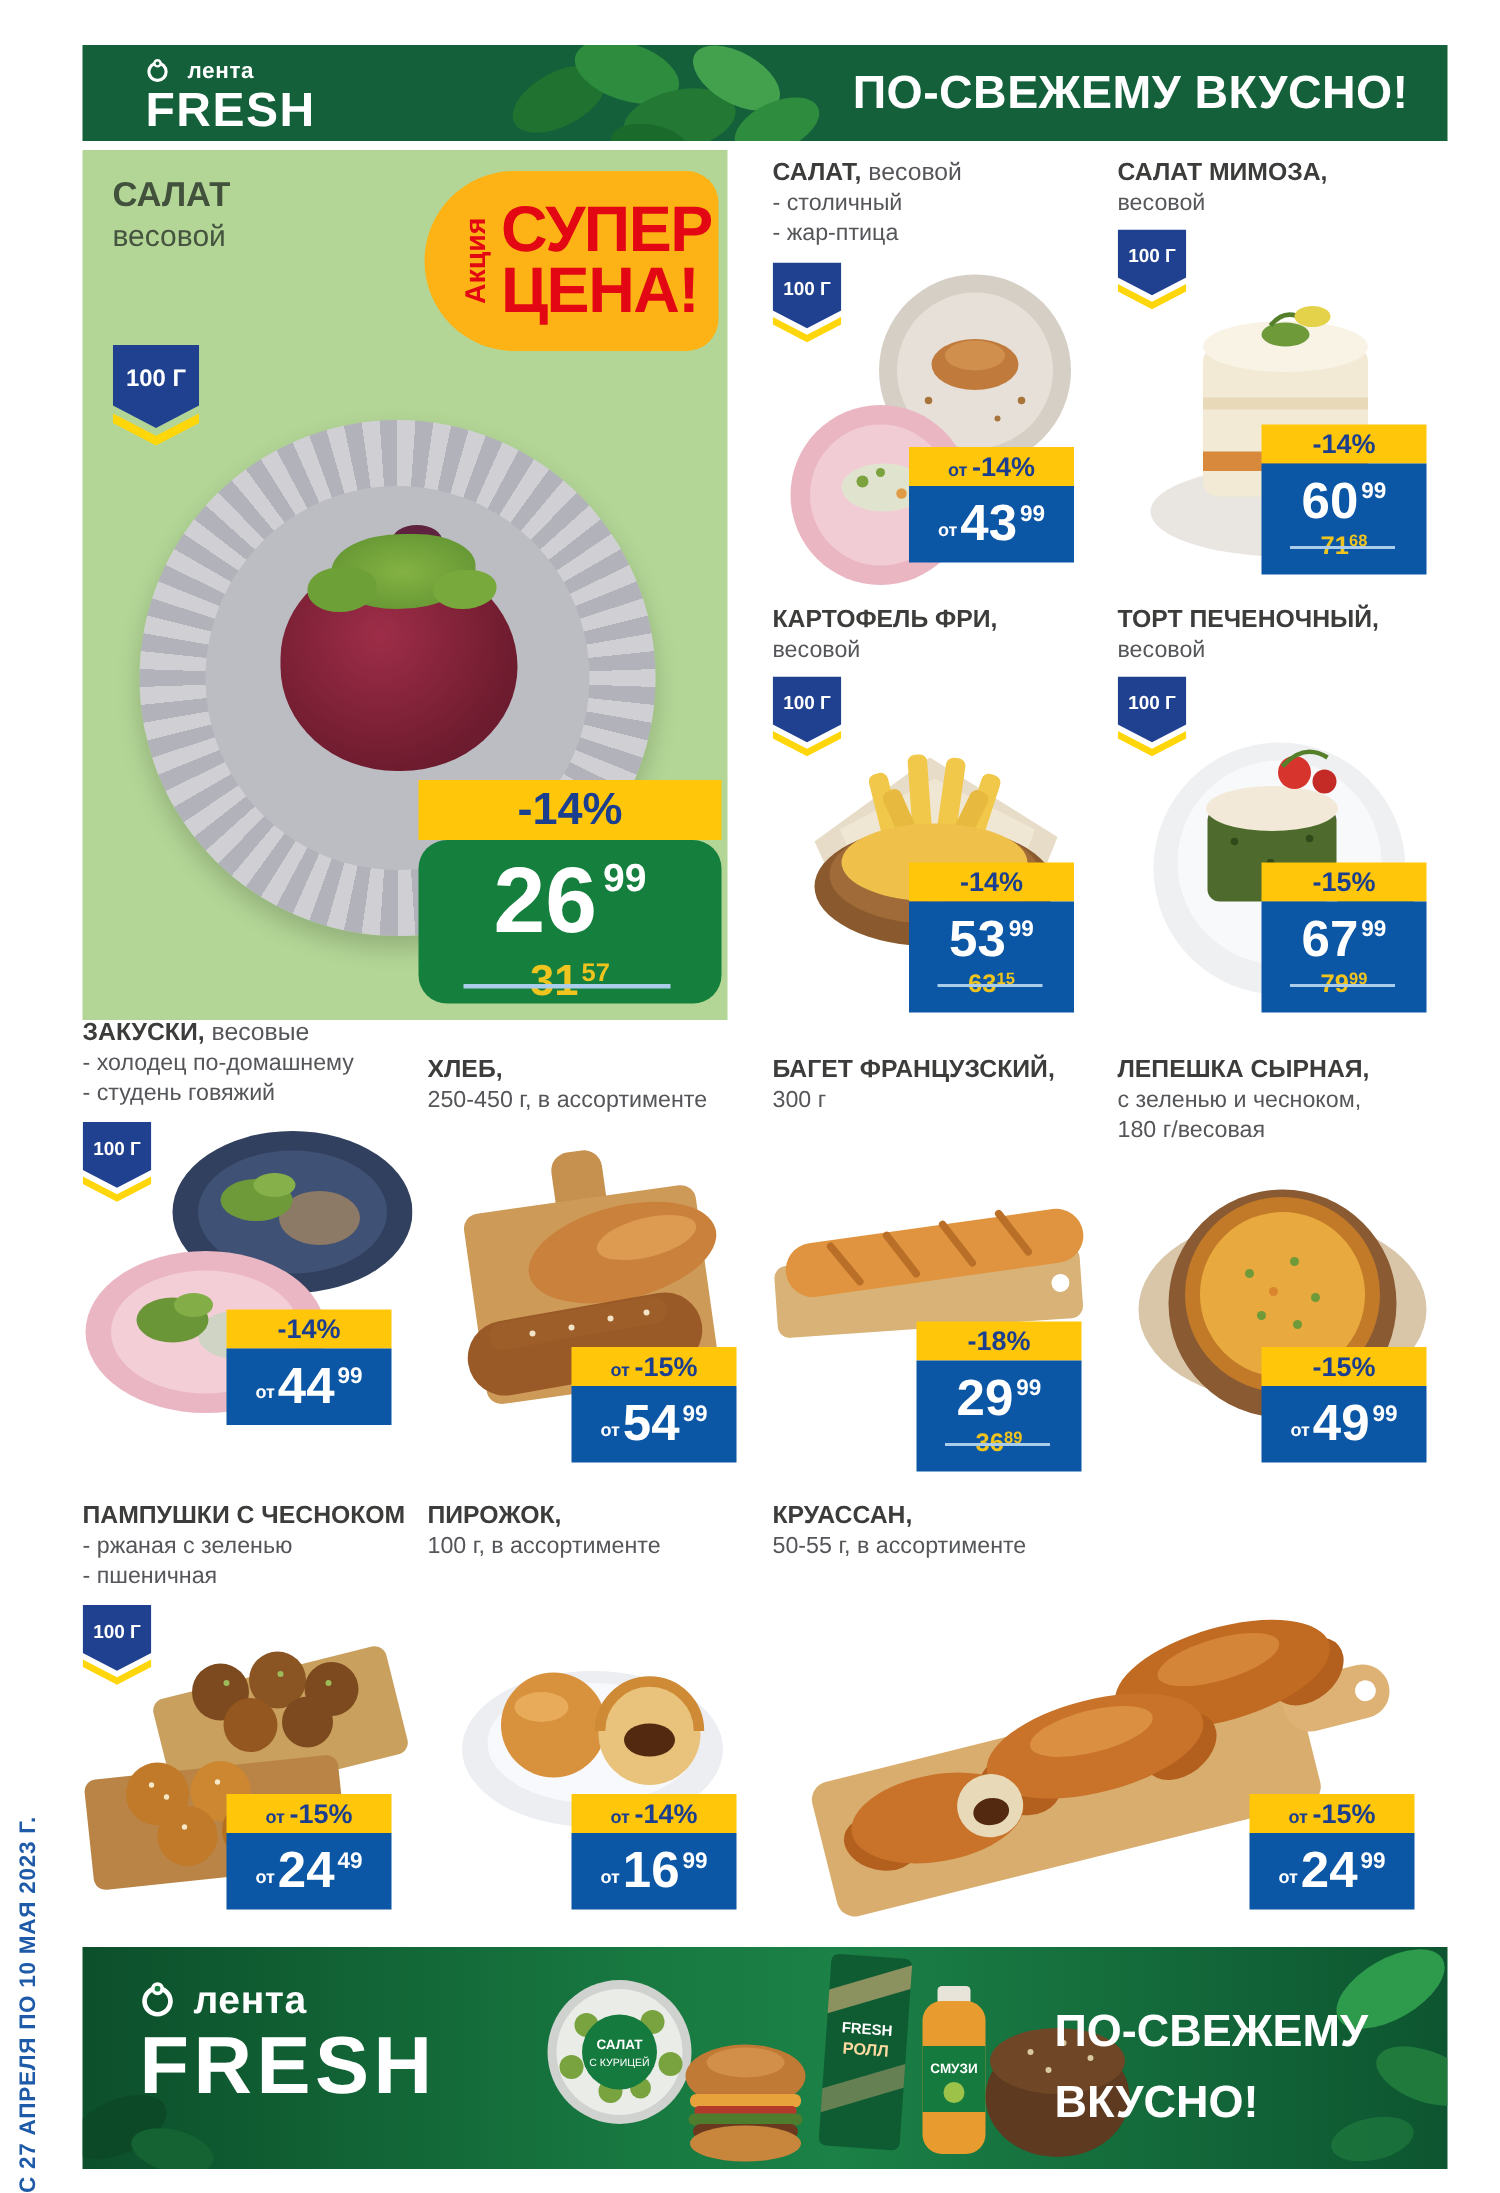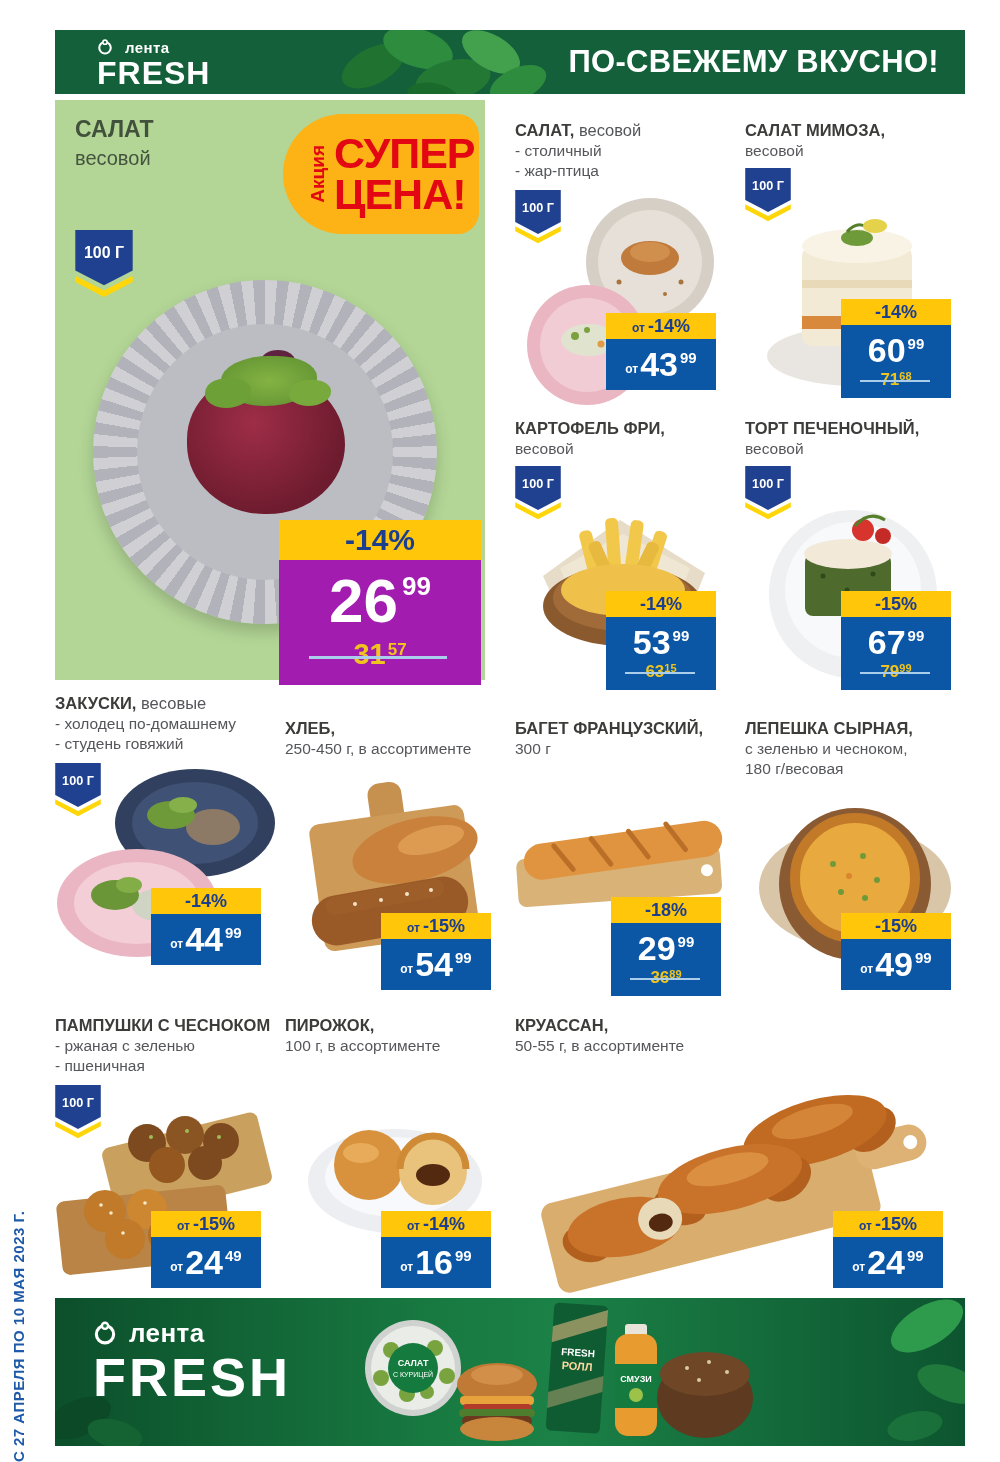--- a/index.html
+++ b/index.html
@@ -51,7 +51,7 @@
   .btag .old::after{content:"";position:absolute;left:-44px;right:-40px;top:54%;height:3px;background:#a9cdea;}
 
   
-  .cell{position:absolute;margin-top:15px;}
+  .cell{position:absolute;}
   .pname{font-size:16.5px;font-weight:700;color:#3c3c3a;line-height:1.28;}
   .pname .sfx{font-weight:400;color:#55565a;}
   .pdet{font-size:15.5px;color:#55565a;line-height:1.28;}

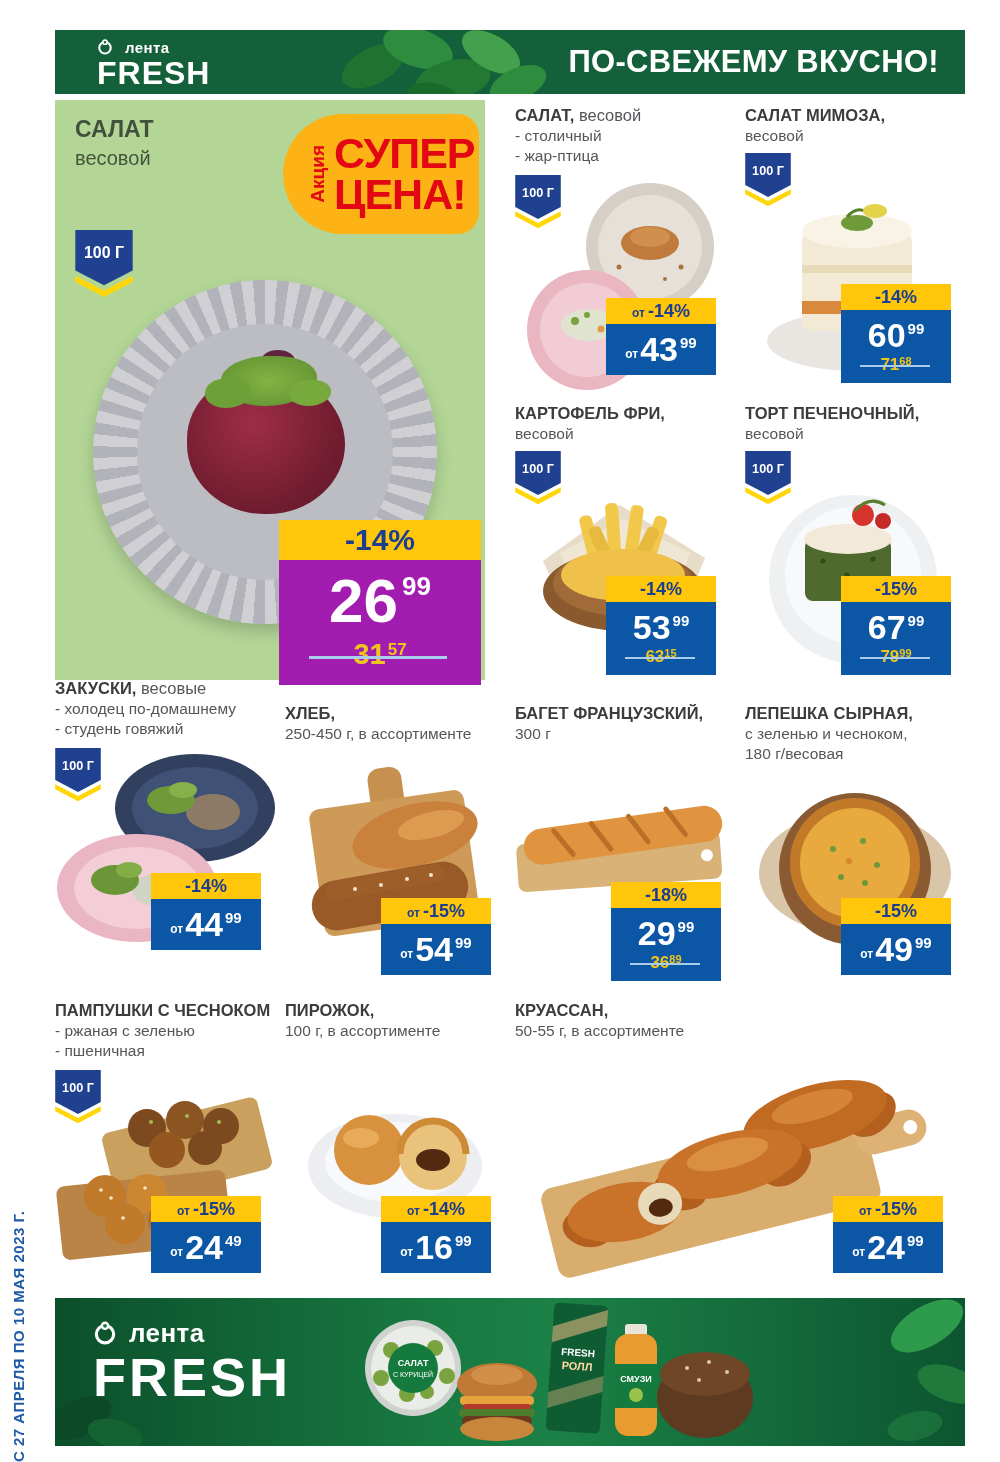--- a/index.html
+++ b/index.html
@@ -43,7 +43,7 @@
   
   .btag{position:absolute;left:224px;top:420px;width:202px;z-index:5;}
   .btag .disc{background:#ffc60a;color:#1c3e8f;font-weight:700;font-size:30px;text-align:center;padding:3px 0;}
-  .btag .tbody{background:#a21caf;color:#fff;text-align:center;padding:10px 0 16px;}
+  .btag .tbody{background:#15803d;color:#fff;text-align:center;padding:10px 0 0;border-radius:19px;}
   .btag .price{font-size:62px;font-weight:700;line-height:1;}
   .btag .sup{font-size:26px;position:relative;top:-27px;margin-left:4px;}
   .btag .old{position:relative;display:inline-block;margin-top:8px;color:#f0c41e;font-weight:700;font-size:29px;line-height:1;}

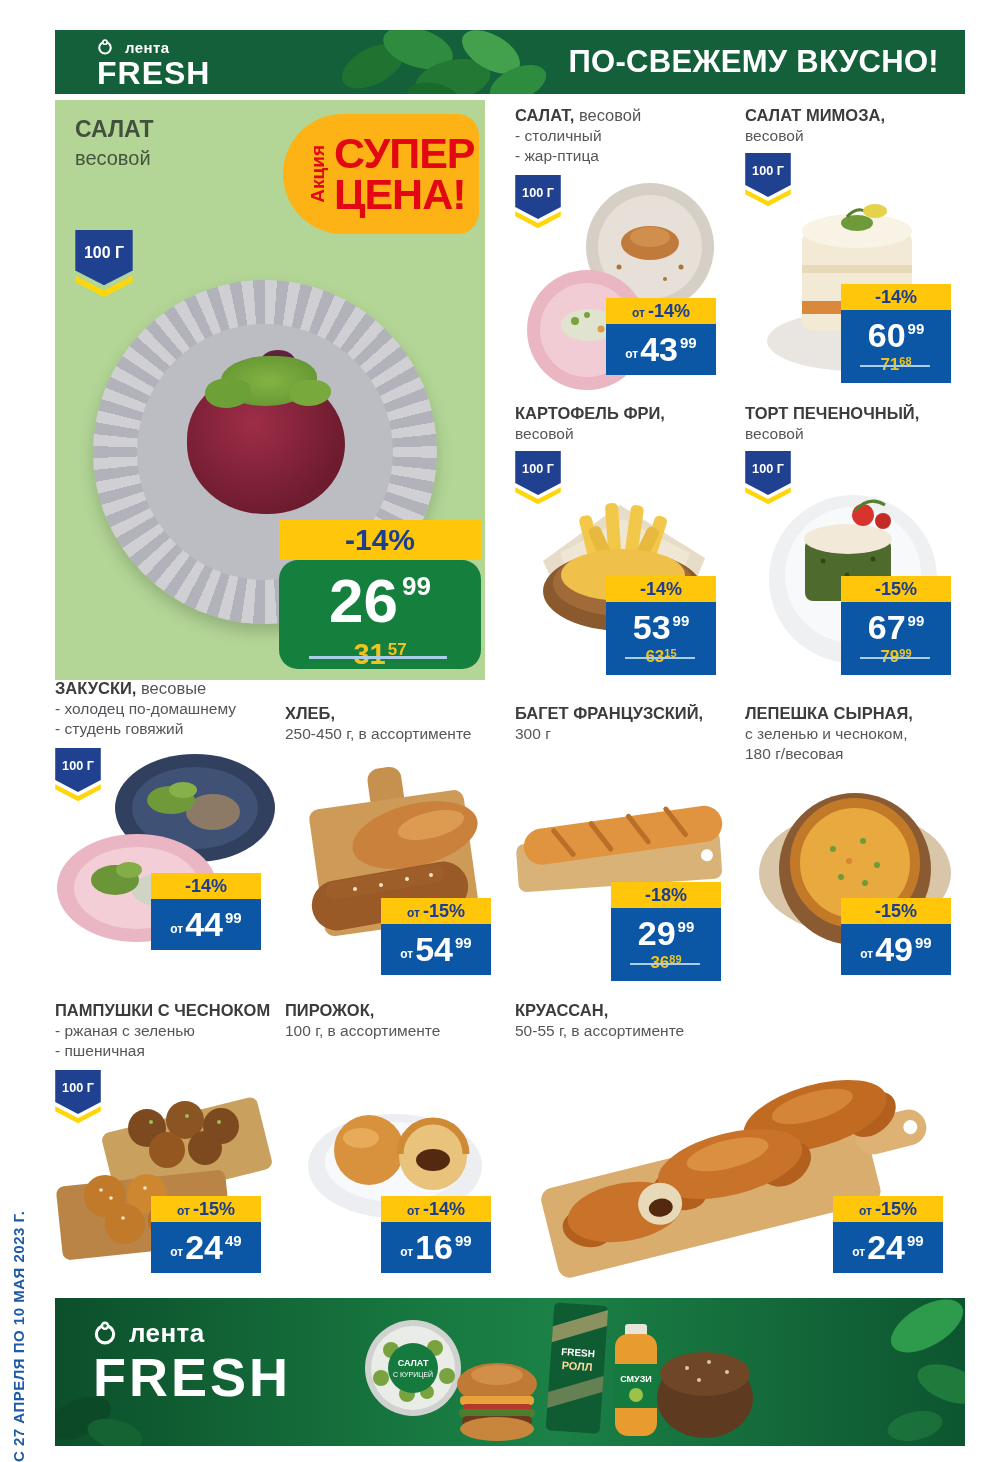--- a/index.html
+++ b/index.html
@@ -543,6 +543,7 @@
     </div>
 
     <div class="f-tag">
+      <div>ПО-СВЕЖЕМУ</div>
     </div>
   </footer>
 

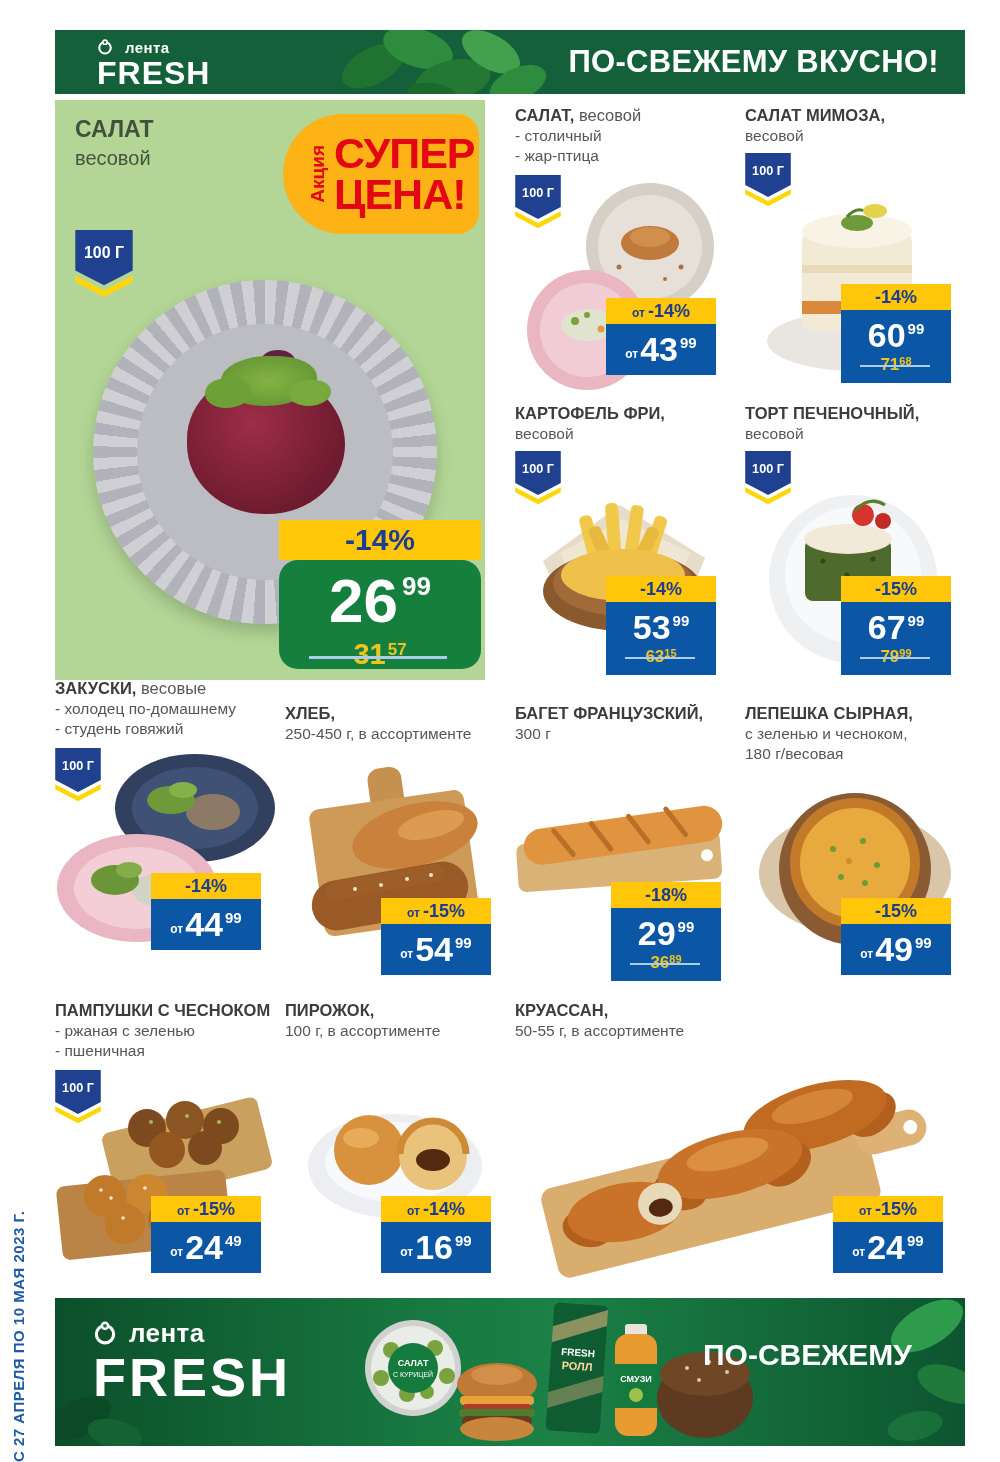--- a/index.html
+++ b/index.html
@@ -544,6 +544,7 @@
 
     <div class="f-tag">
       <div>ПО-СВЕЖЕМУ</div>
+      <div>ВКУСНО!</div>
     </div>
   </footer>
 

